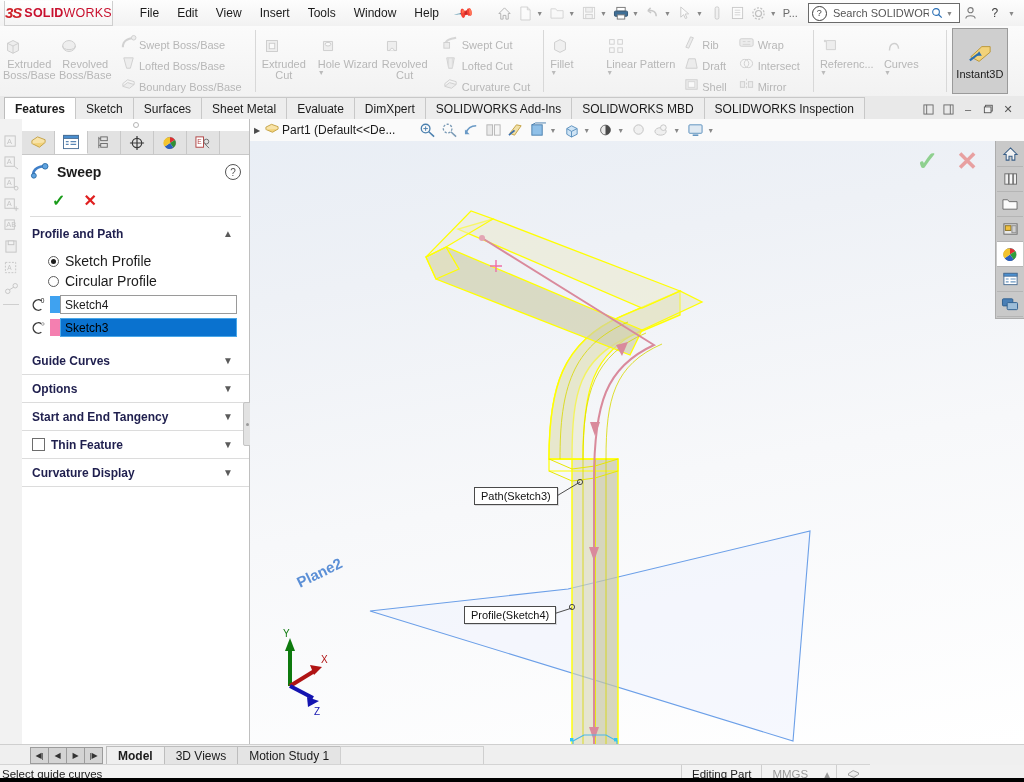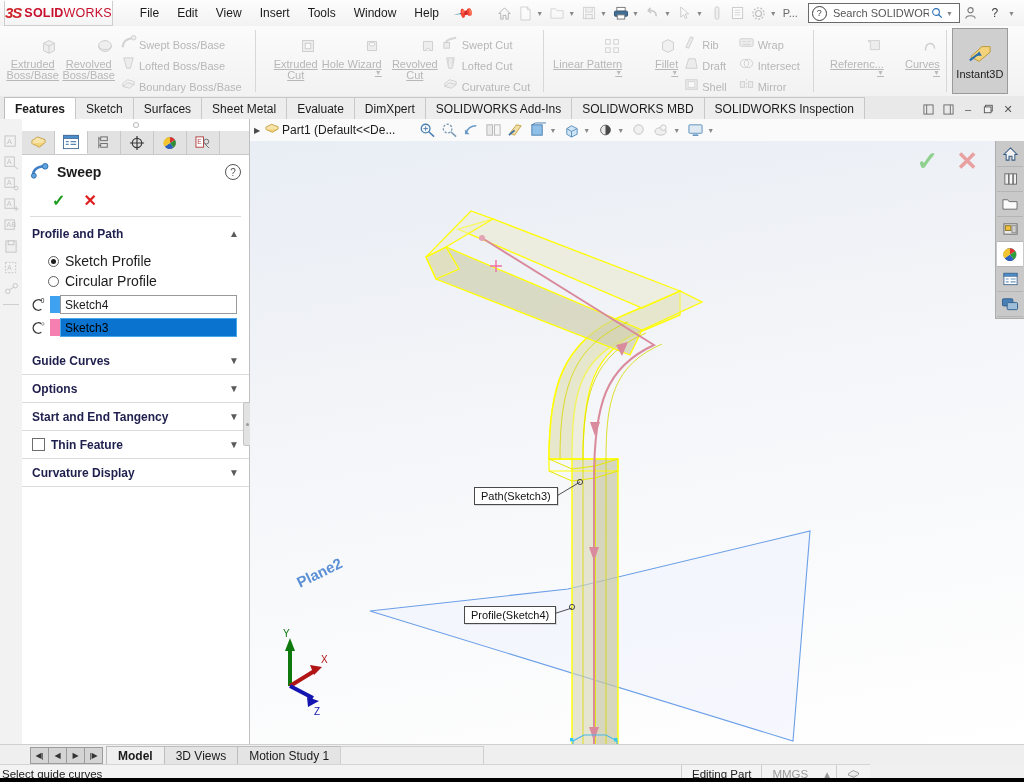--- a/index.html
+++ b/index.html
@@ -65,8 +65,8 @@
   }
   .rgroup{display:flex;align-items:stretch;padding:2px 3px;}
   .rbig{
-    width:56px;display:flex;flex-direction:column;align-items:flex-end;justify-content:flex-start;
-    padding-top:5px;color:#b7b7b7;text-align:center;line-height:11px;font-size:11px;text-decoration:underline;
+    width:56px;display:flex;flex-direction:column;align-items:flex-start;justify-content:flex-start;
+    padding-top:5px;color:#b7b7b7;text-align:center;line-height:11px;font-size:11px;
   }
   .rbig.wide{width:64px;}
   .rbig .glyph{height:26px;display:flex;align-items:center;justify-content:center;}

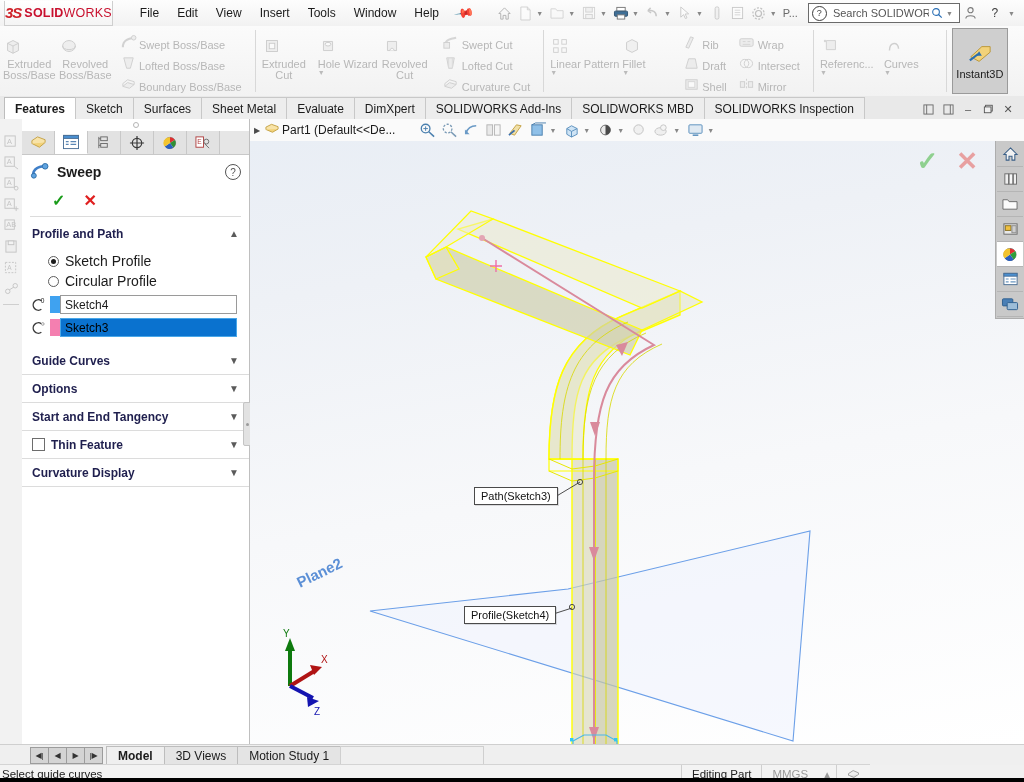--- a/index.html
+++ b/index.html
@@ -457,6 +457,15 @@
     <div class="rsep"></div>
 
     <div class="rgroup">
+      <div class="rbig">
+        <span class="glyph">
+          <svg width="20" height="20" viewBox="0 0 22 22">
+              <path d="M5 7 L11 4 L17 7 L17 15 L11 18 L5 15 Z" fill="#f0f0f0" stroke="#cbcbcb"></path>
+            </svg>
+        </span>
+        <span>Fillet</span>
+        <span class="dn">▼</span>
+      </div>
       <div class="rbig wide" style="width:72px;">
         <span class="glyph">
           <svg width="20" height="20" viewBox="0 0 22 22">
@@ -469,15 +478,6 @@
             </svg>
         </span>
         <span>Linear Pattern</span>
-        <span class="dn">▼</span>
-      </div>
-      <div class="rbig">
-        <span class="glyph">
-          <svg width="20" height="20" viewBox="0 0 22 22">
-              <path d="M5 7 L11 4 L17 7 L17 15 L11 18 L5 15 Z" fill="#f0f0f0" stroke="#cbcbcb"></path>
-            </svg>
-        </span>
-        <span>Fillet</span>
         <span class="dn">▼</span>
       </div>
       <div class="rstack">

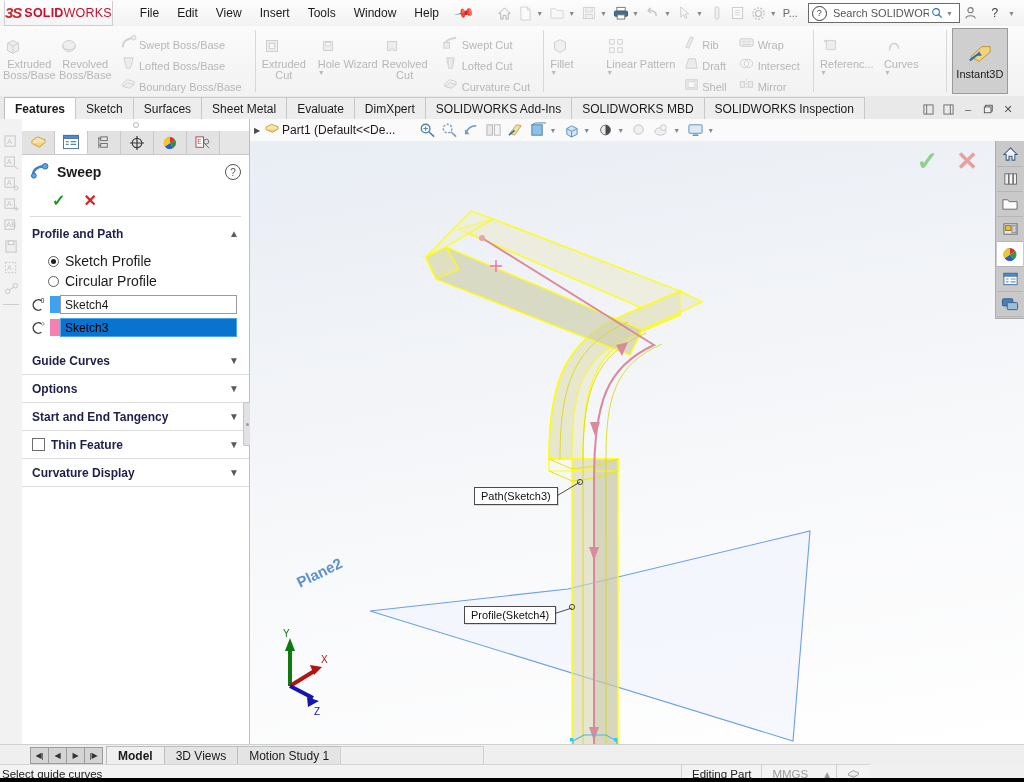--- a/index.html
+++ b/index.html
@@ -130,7 +130,7 @@
   .ok-x{color:#e02020;font-size:16px;font-weight:bold;}
   .pm-div{height:1px;background:#dcdcdc;margin:0 8px;}
   .sect{
-    display:flex;align-items:center;height:27px;padding:0 10px 0 10px;
+    display:flex;align-items:center;height:27px;padding:0 16px 0 10px;
     border-bottom:1px solid #dcdcdc;font-size:12px;font-weight:bold;color:#1f1f4e;
   }
   .sect .chev{margin-left:auto;color:#5a5a5a;font-size:10px;}

